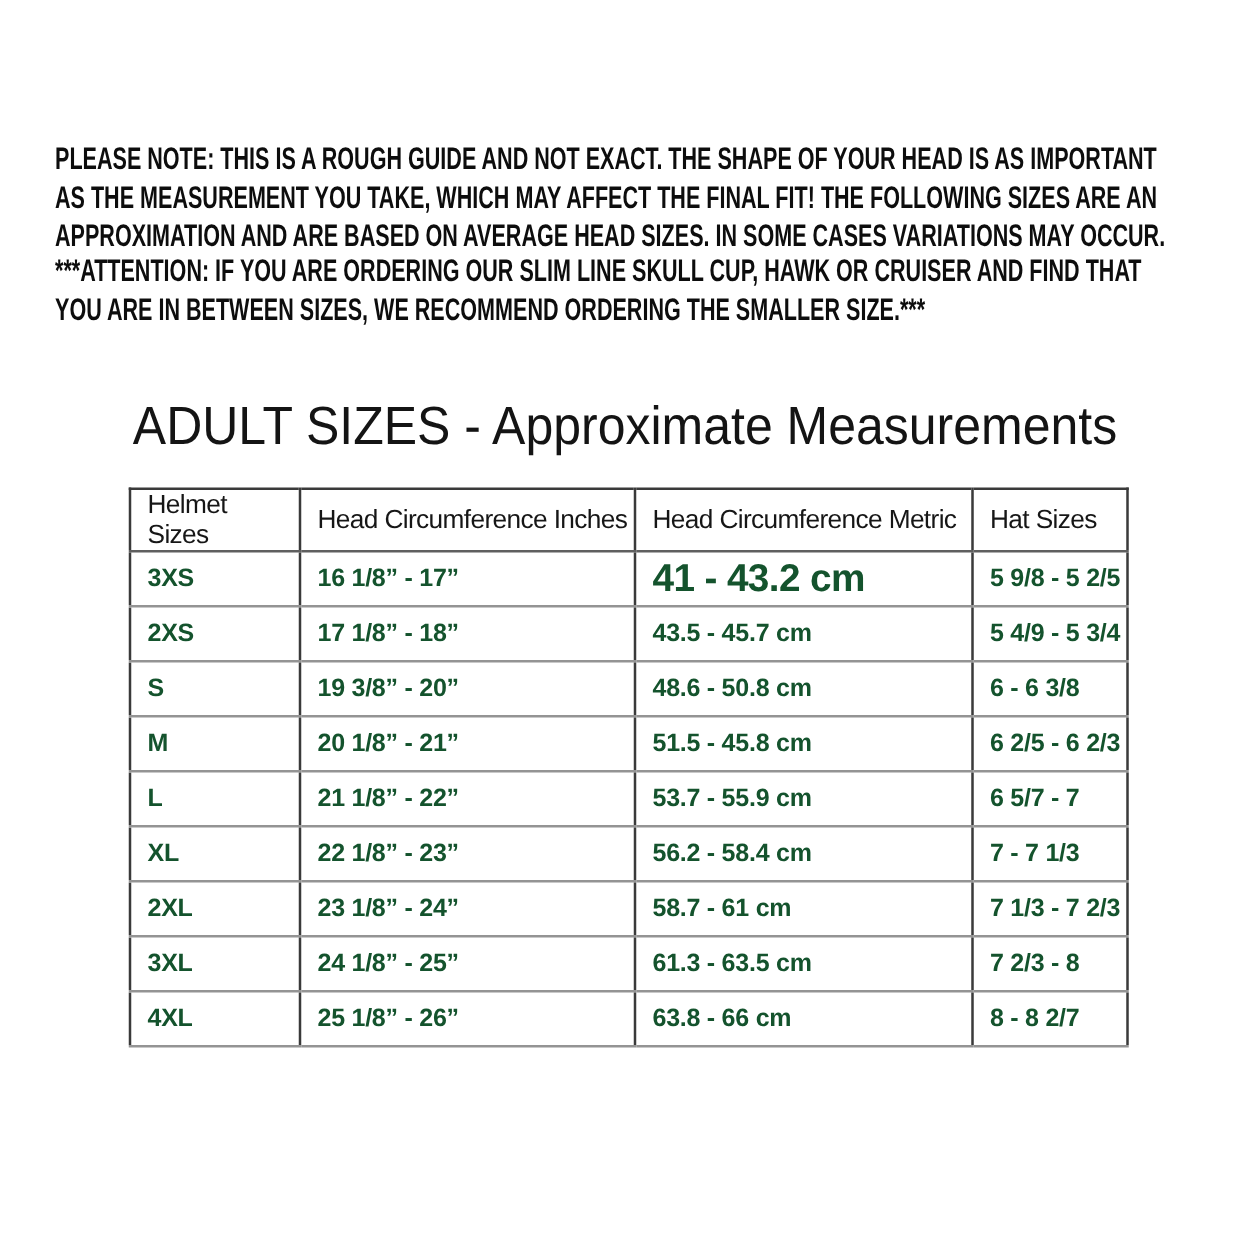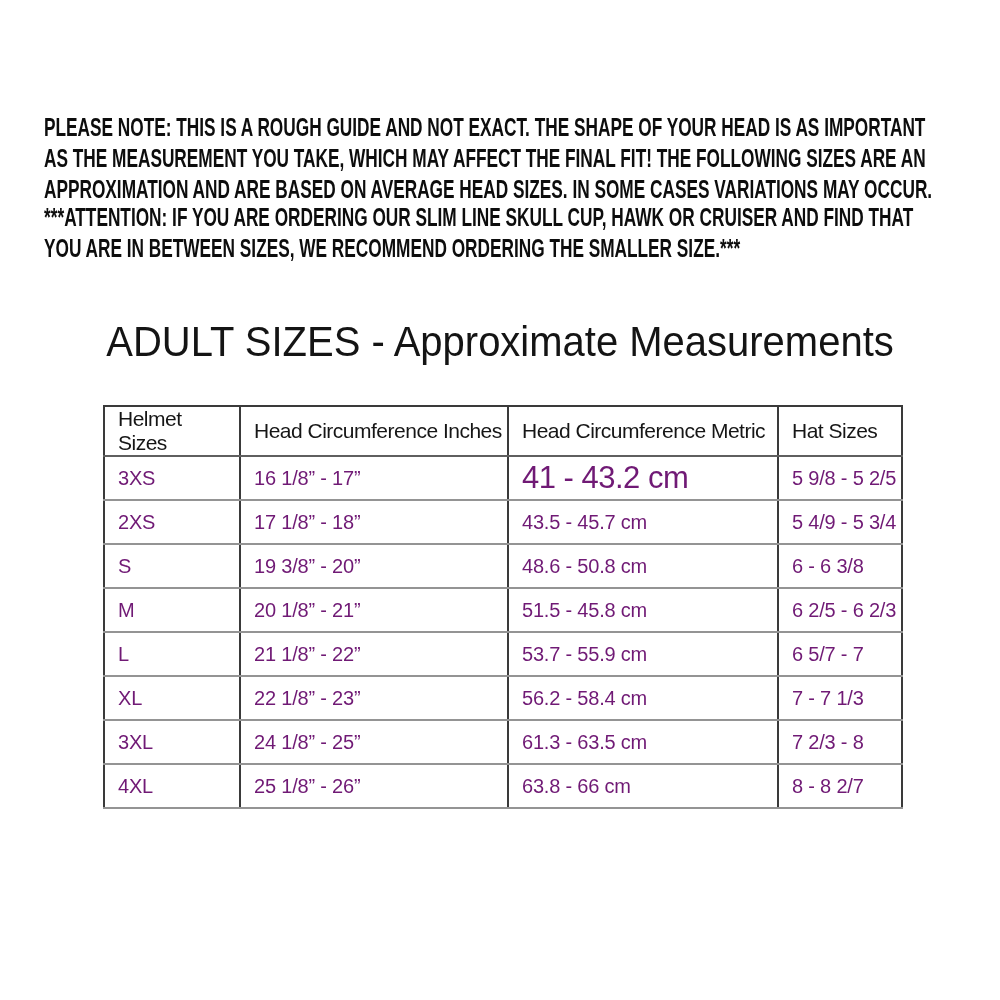--- a/index.html
+++ b/index.html
@@ -50,7 +50,7 @@
   
   table.size-table{
     position:absolute;
-    left:103px;top:405px;
+    left:103px;top:390px;
     width:798px;
     border-collapse:collapse;
     table-layout:fixed;

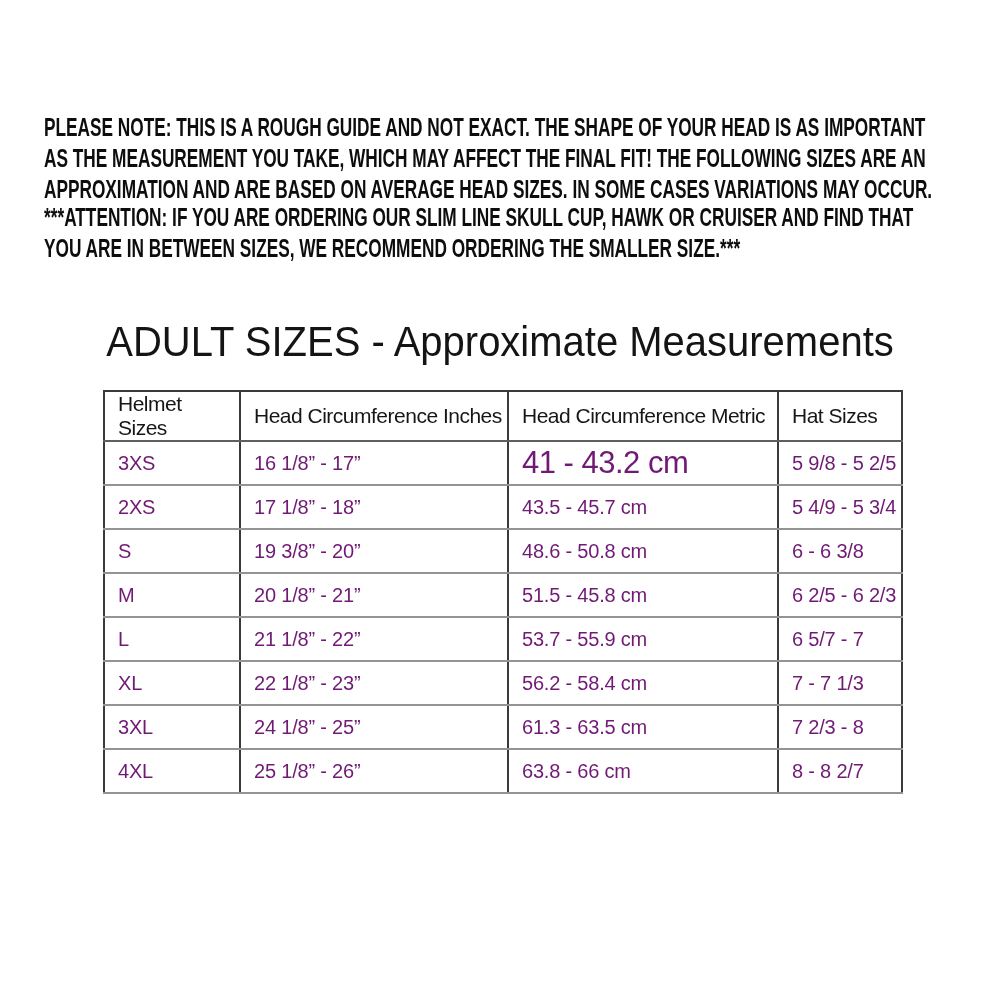--- a/index.html
+++ b/index.html
@@ -76,11 +76,11 @@
   }
   .size-table td{
     height:42px;
-    font-weight:normal;
+    font-weight:bold;
     font-size:20px;
     letter-spacing:-0.2px;
     border-bottom:2px solid var(--border-light);
-    color:#701a75;
+    color:#14532d;
   }
   .size-table td.emph{
     font-size:31px;

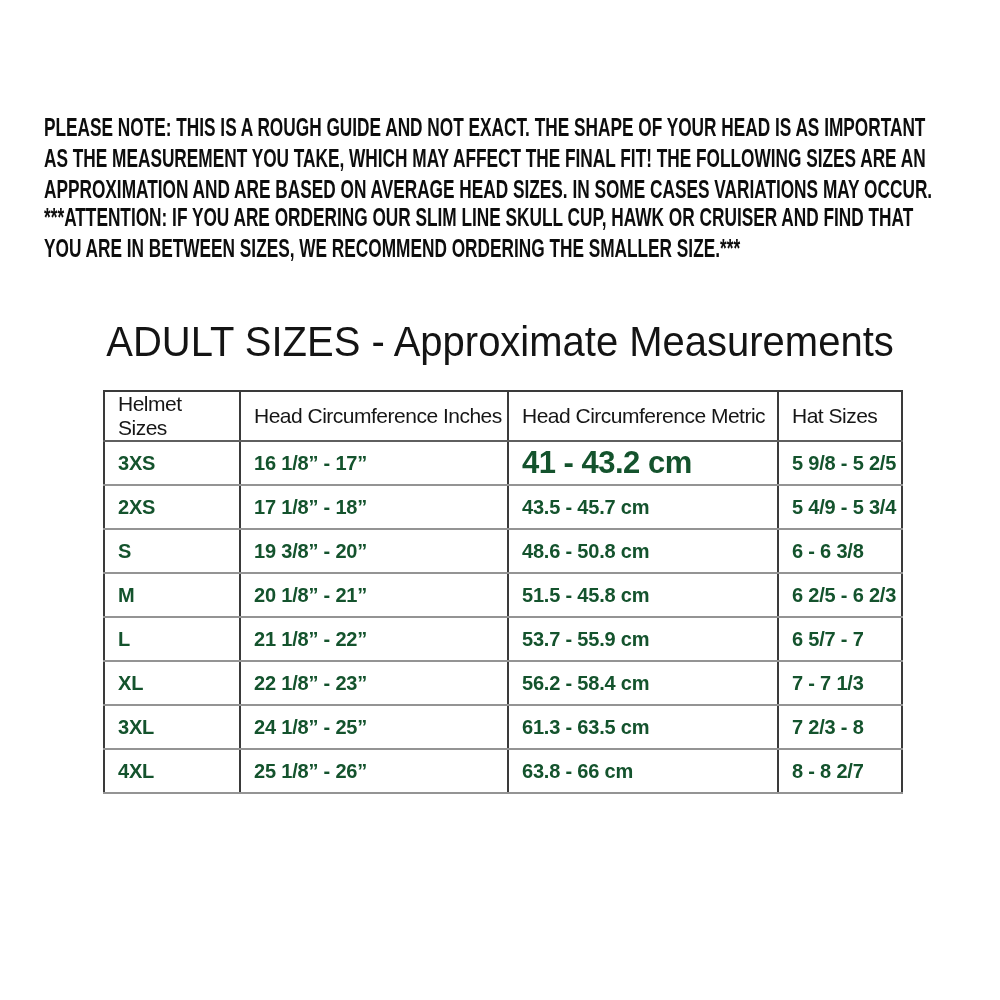--- a/index.html
+++ b/index.html
@@ -158,6 +158,12 @@
           <td>7 - 7 1/3</td>
         </tr>
         <tr>
+          <td>2XL</td>
+          <td>23 1/8” - 24”</td>
+          <td>58.7 - 61 cm</td>
+          <td>7 1/3 - 7 2/3</td>
+        </tr>
+        <tr>
           <td>3XL</td>
           <td>24 1/8” - 25”</td>
           <td>61.3 - 63.5 cm</td>

